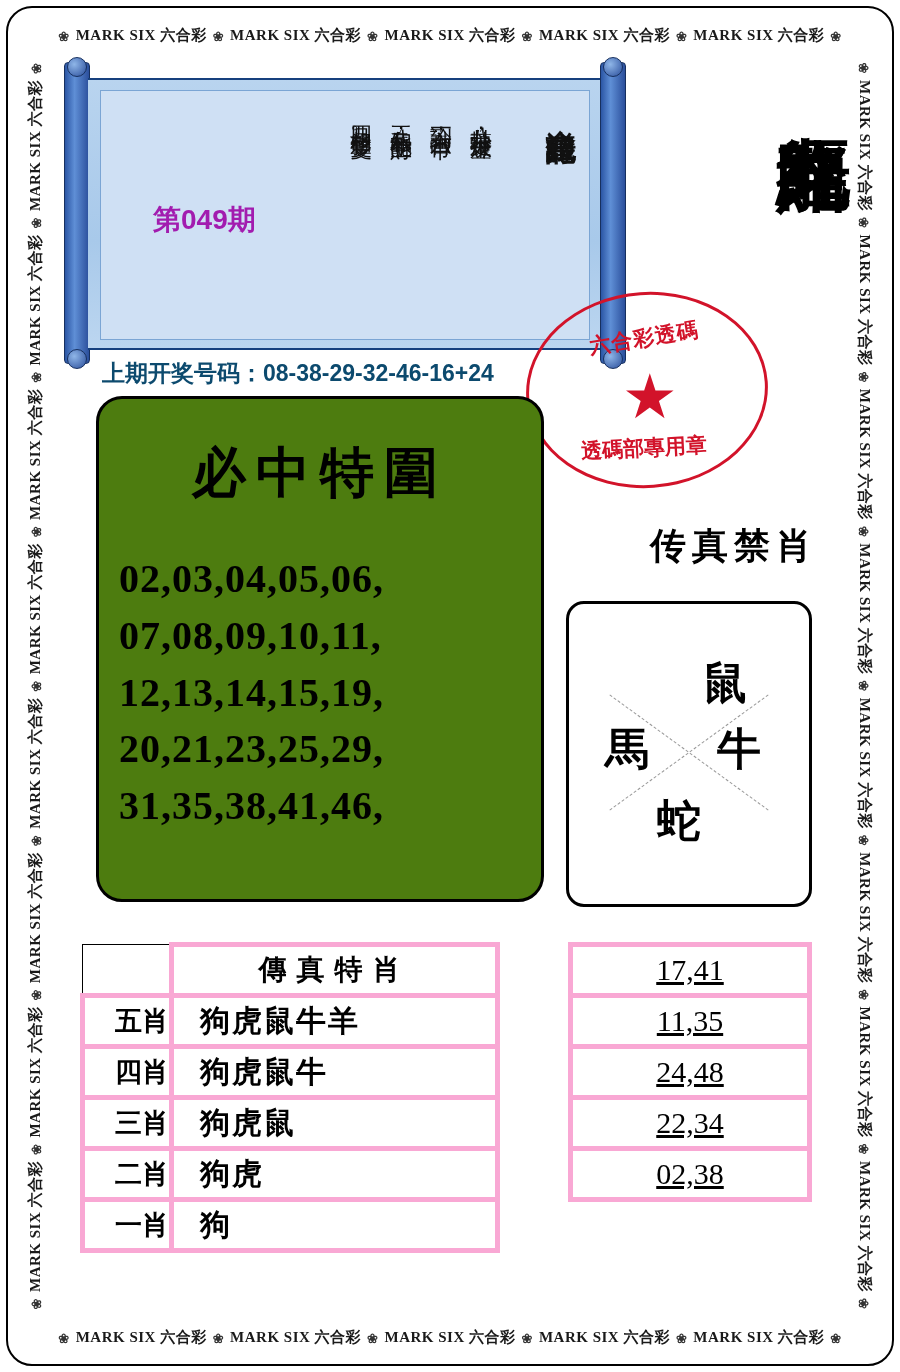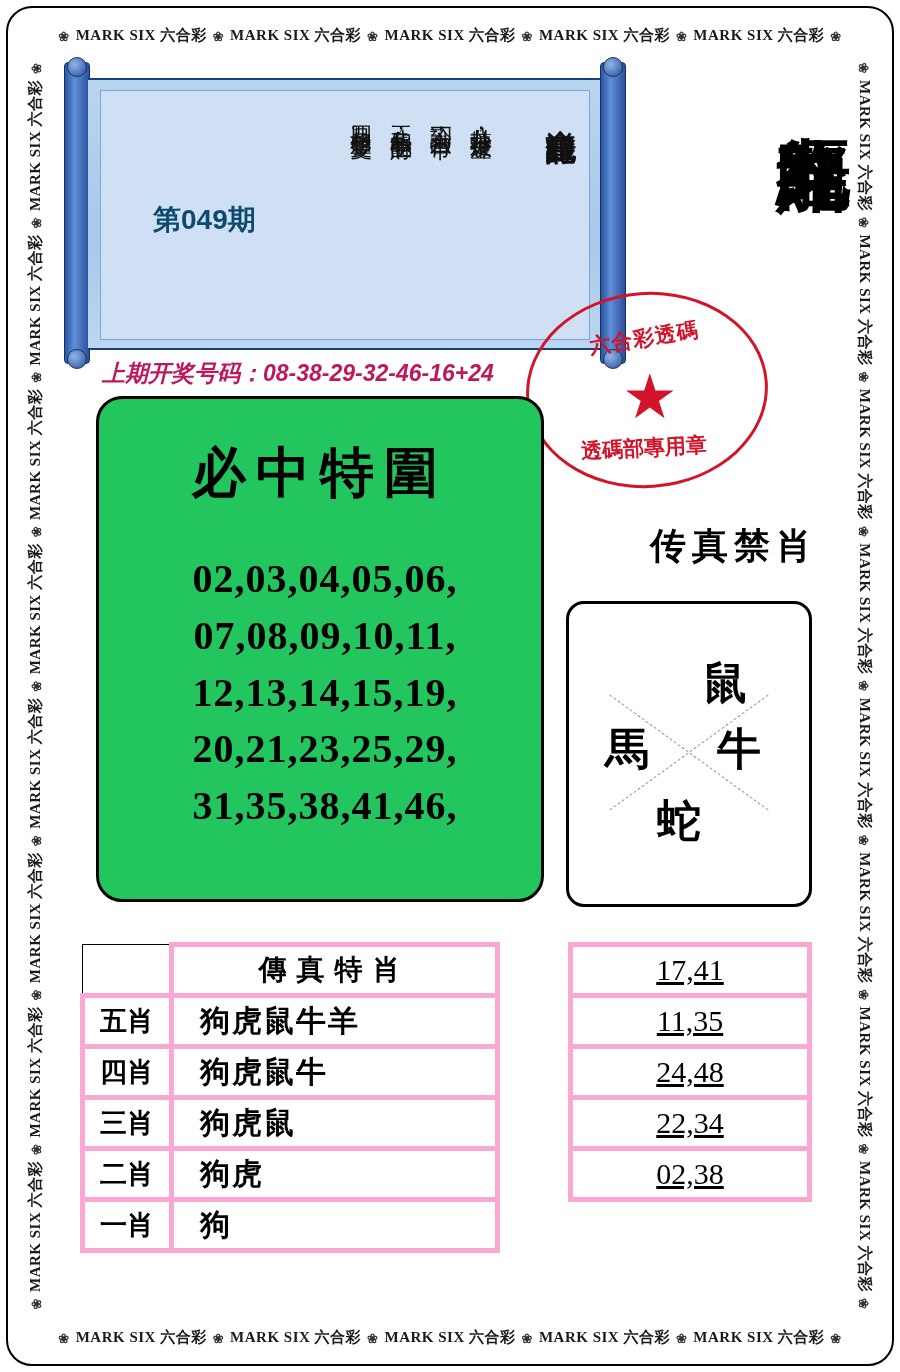--- a/index.html
+++ b/index.html
@@ -168,7 +168,7 @@
     top: 110px;
     font-size: 28px;
     font-weight: bold;
-    color: #0c4a6e;
+    color: #a21caf;
     font-family: "Liberation Sans", sans-serif;
   }
 

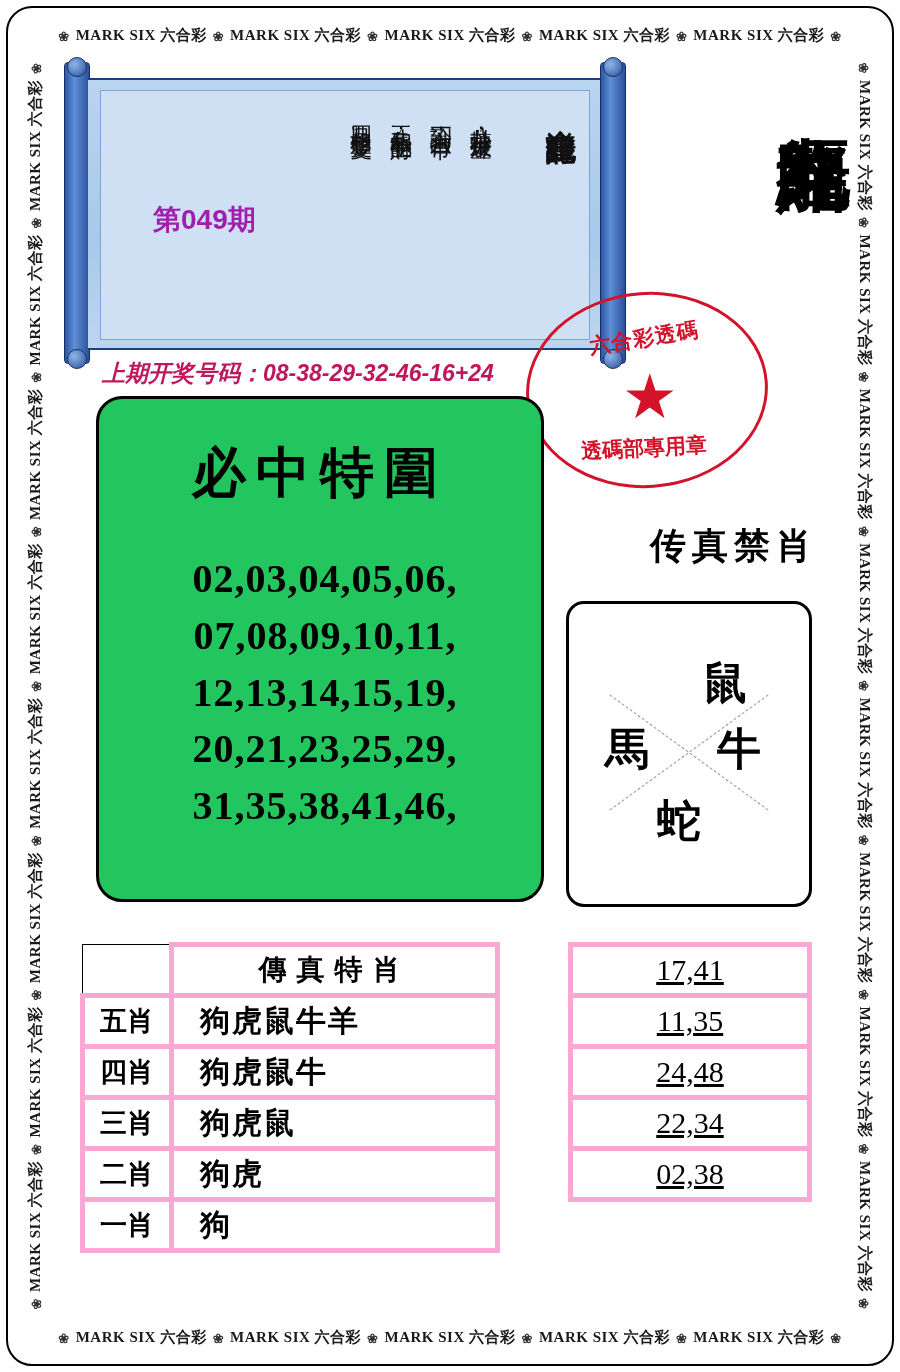--- a/index.html
+++ b/index.html
@@ -179,10 +179,9 @@
     top: 302px;
     font-size: 23px;
     font-weight: bold;
-    color: #be185d;
+    color: #0c4a6e;
     font-family: "Liberation Sans", sans-serif;
     letter-spacing: 0px;
-    font-style: italic;
   }
 
   

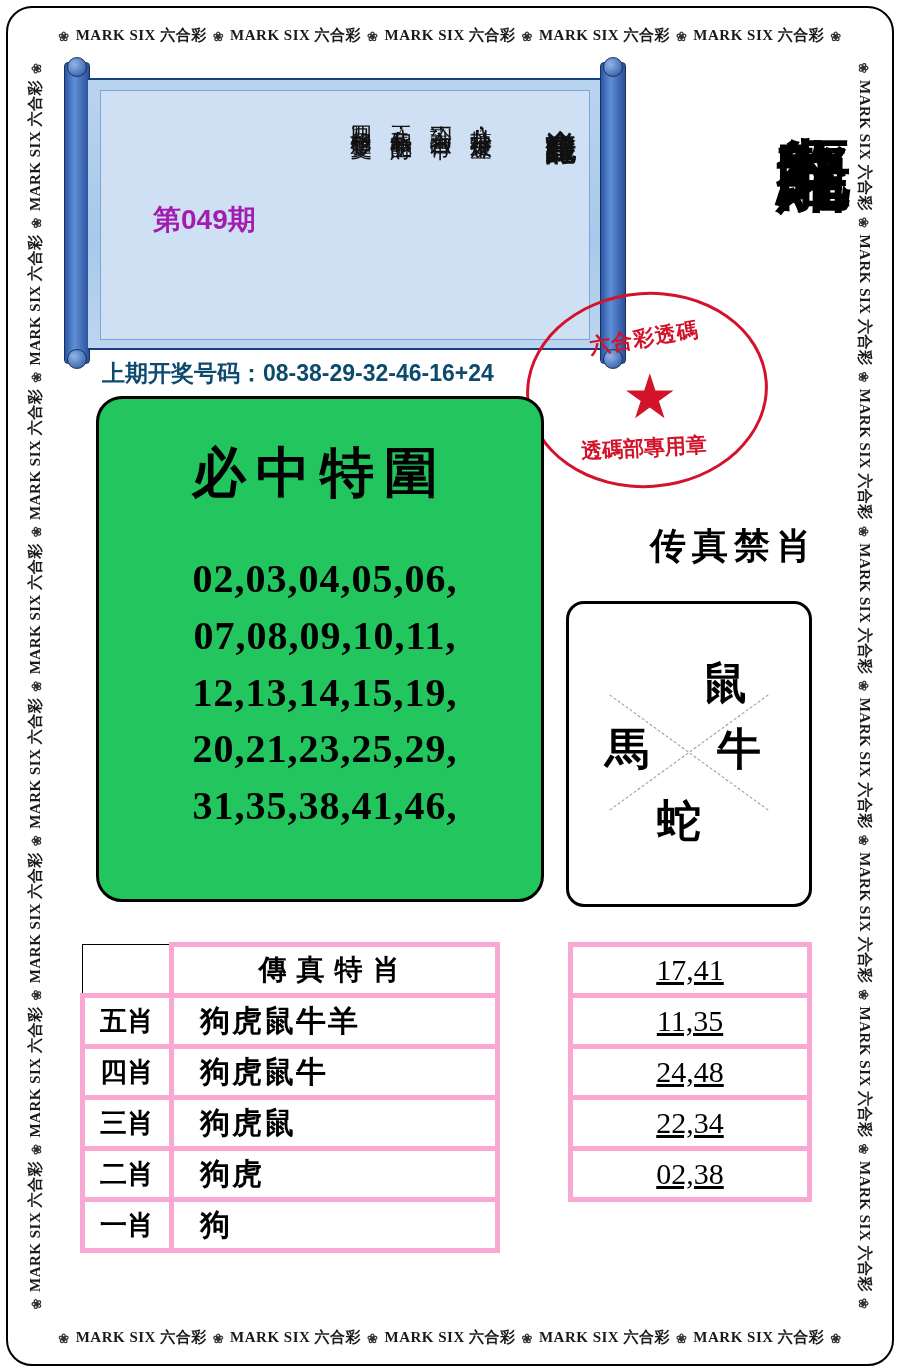--- a/index.html
+++ b/index.html
@@ -259,7 +259,7 @@
     height: 500px;
     border: 3px solid #000;
     border-radius: 26px;
-    background: #22c55e;
+    background: #4d7c0f;
   }
   .numbers-title {
     position: absolute;

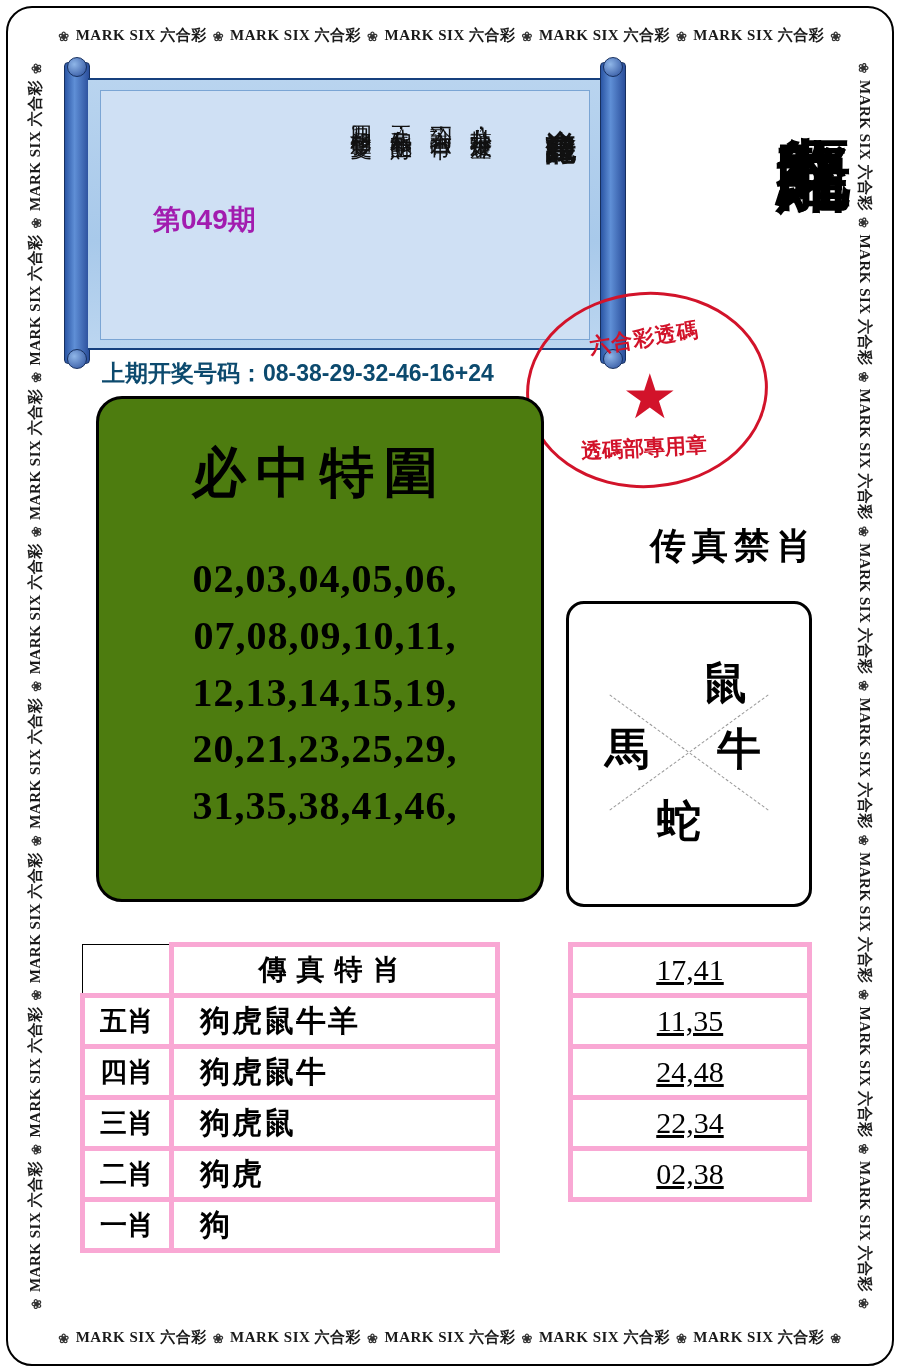--- a/index.html
+++ b/index.html
@@ -280,7 +280,6 @@
     font-weight: bold;
     font-family: "Liberation Serif", serif;
     line-height: 1.42;
-    text-align: center;
     letter-spacing: 1px;
   }
   .numbers-list div { white-space: nowrap; }

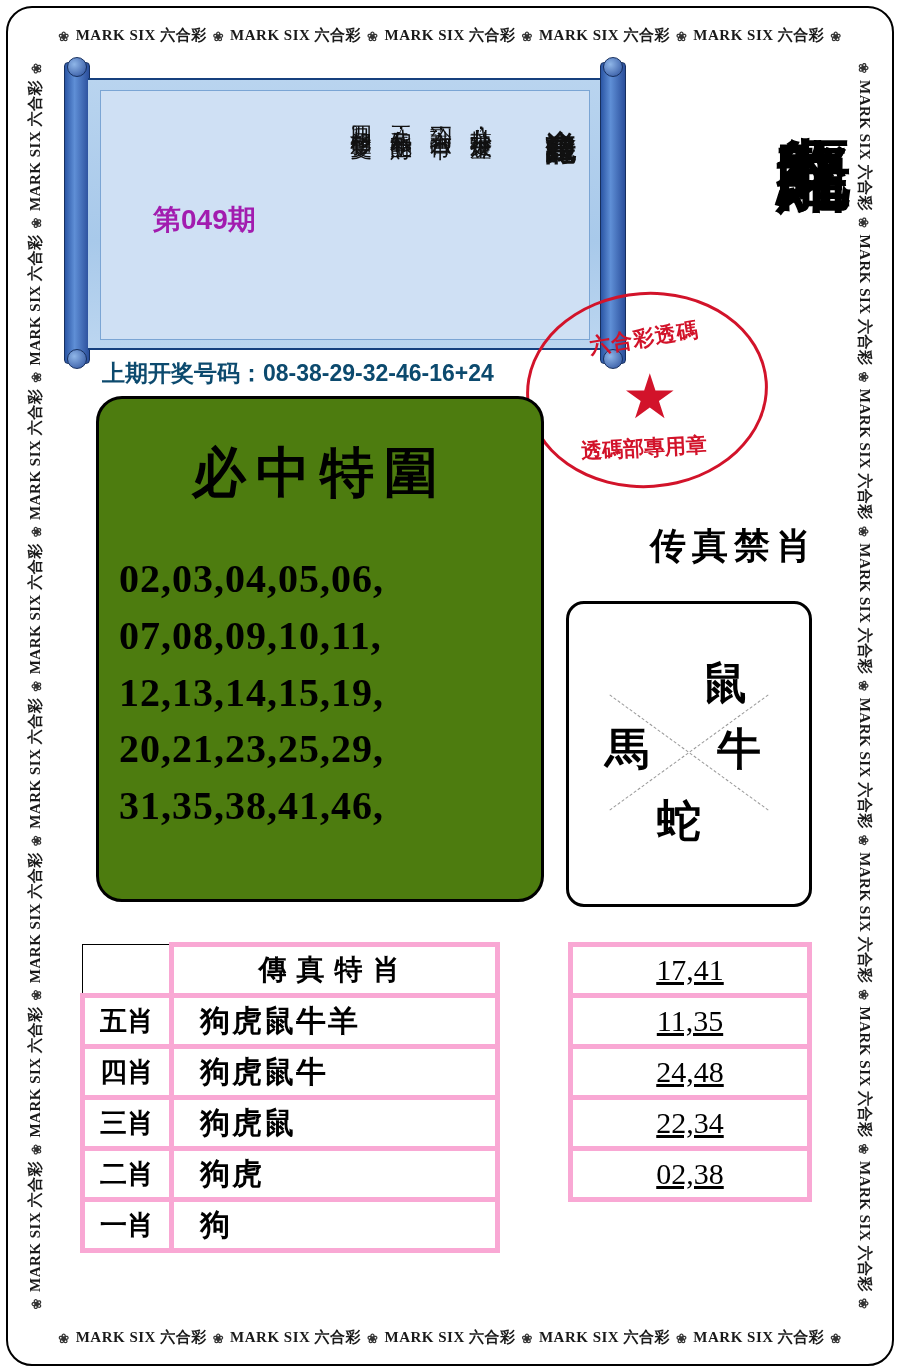--- a/index.html
+++ b/index.html
@@ -358,7 +358,7 @@
   .lbl-cell {
     width: 84px;
     font-size: 27px;
-    text-align: center;
+    text-align: right;
     font-weight: bold;
   }
   .zodiacs-cell {

